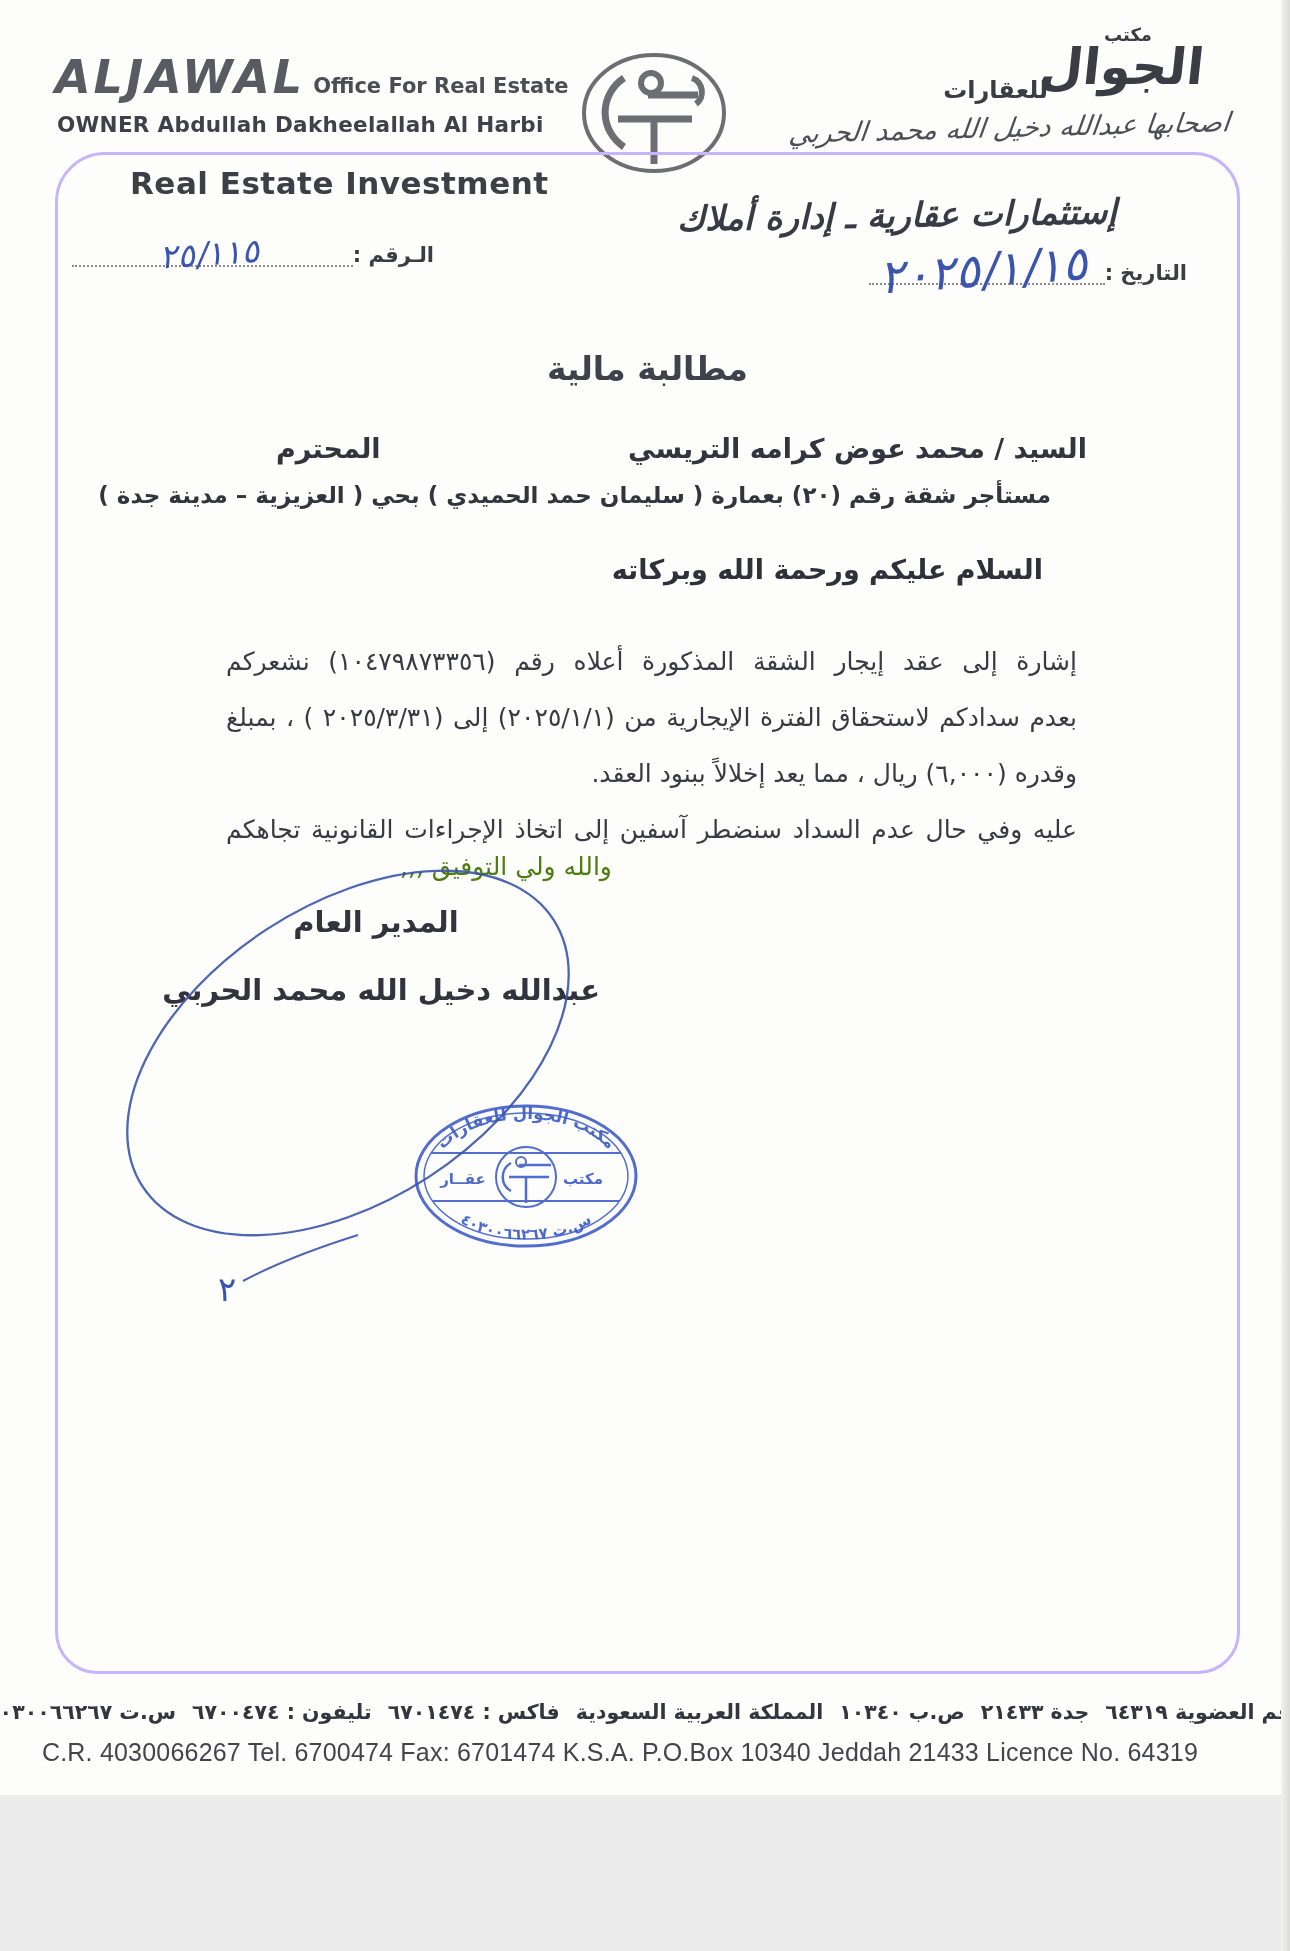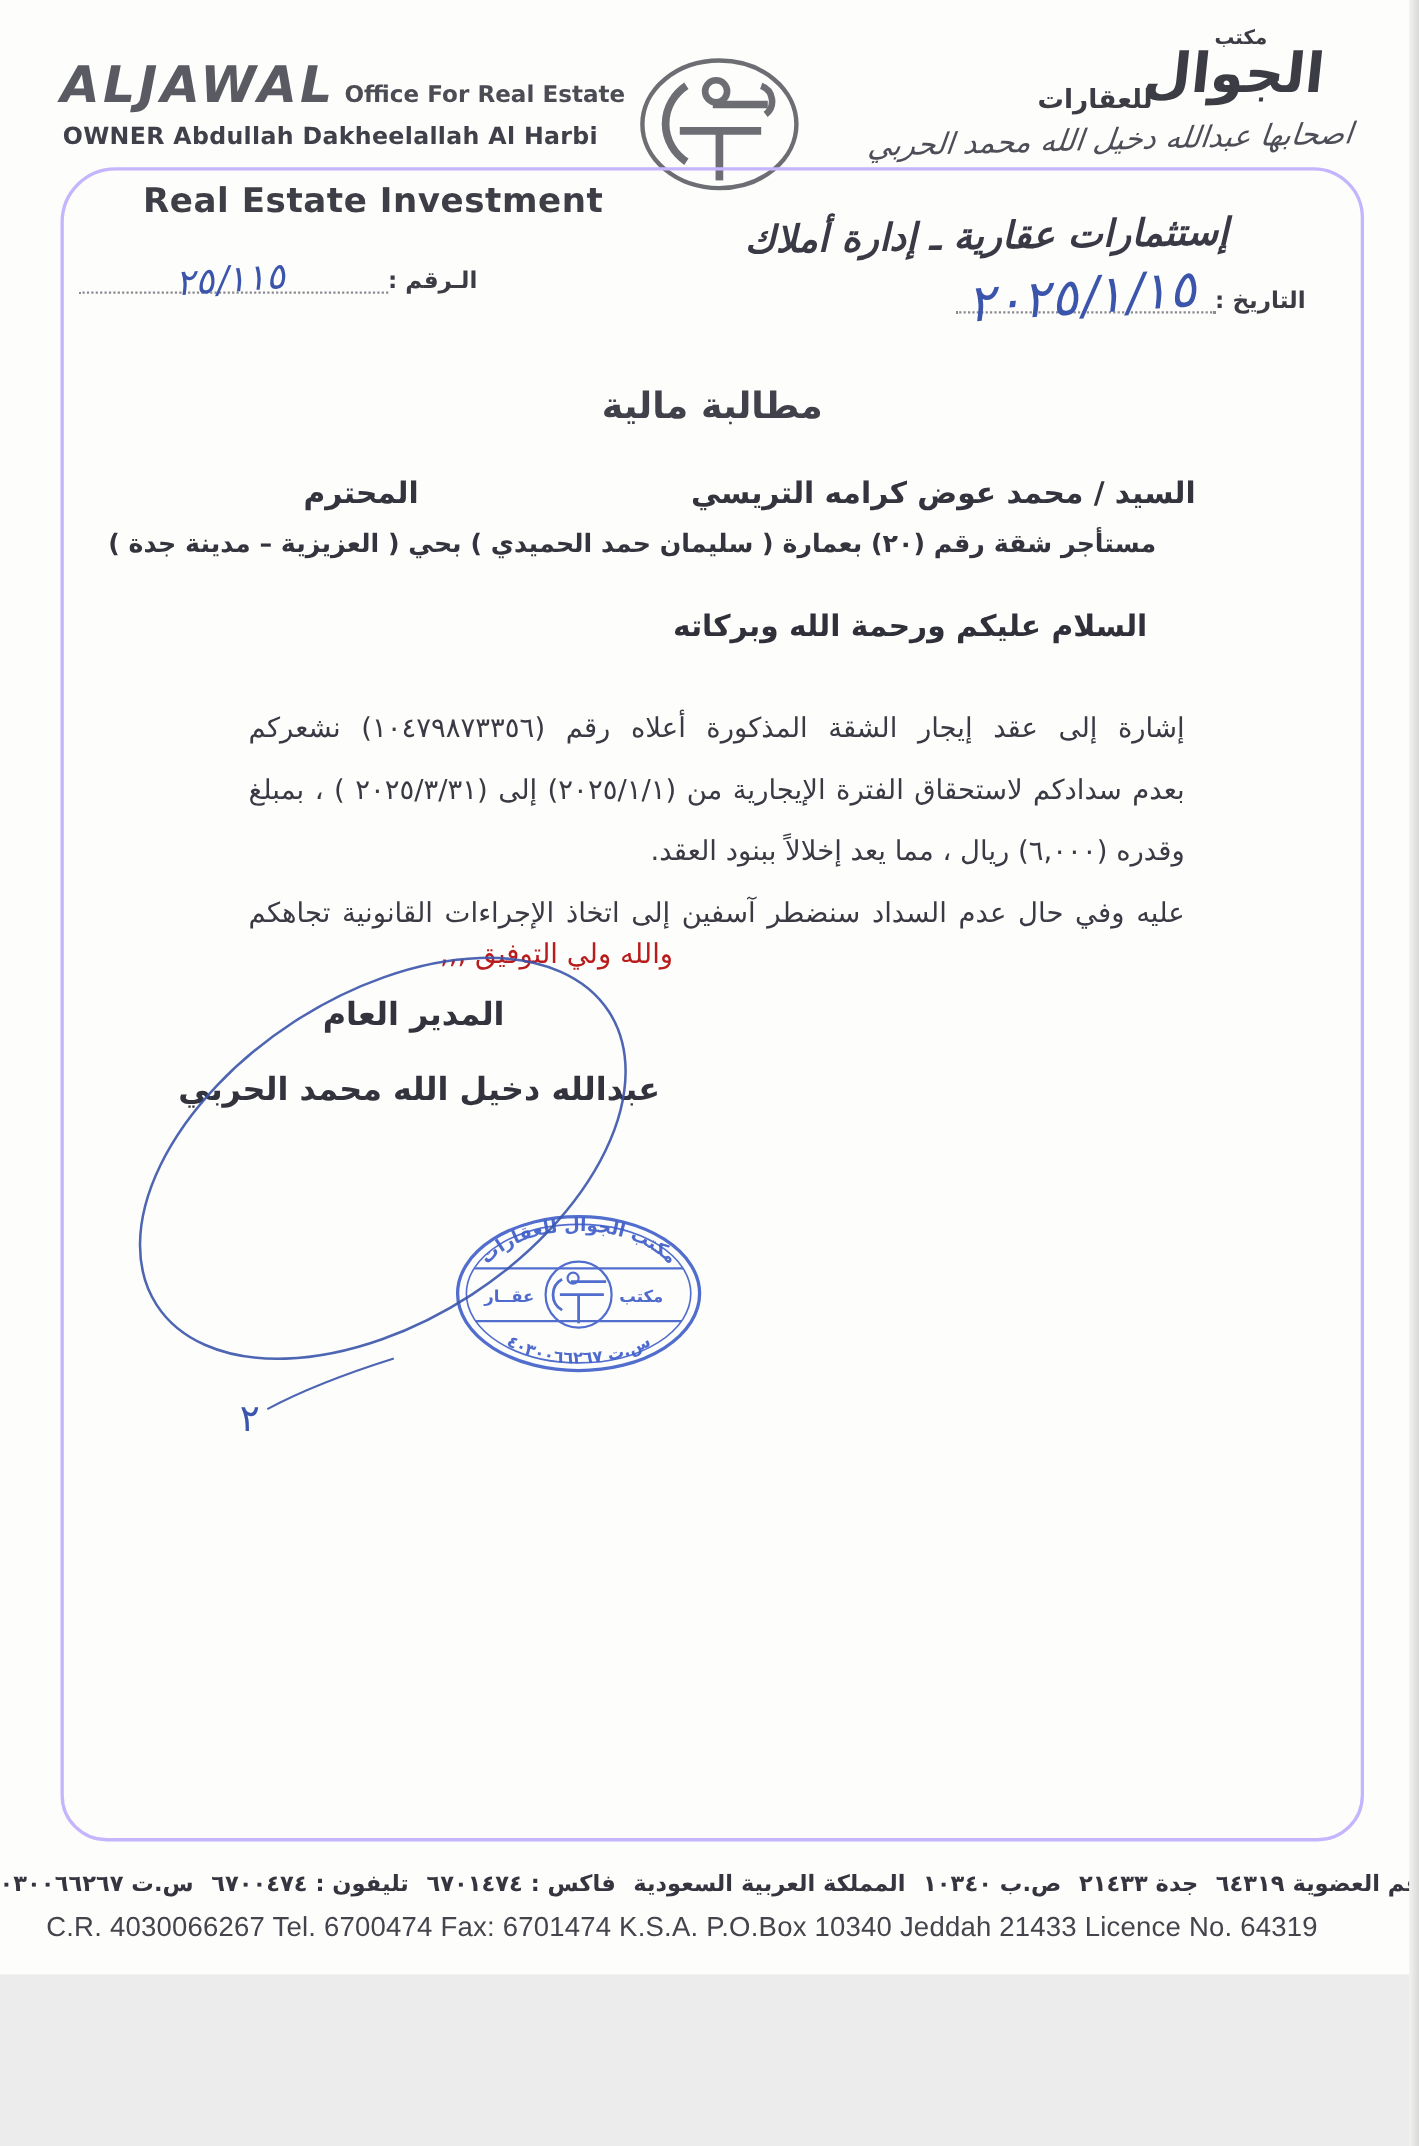--- a/index.html
+++ b/index.html
@@ -43,7 +43,7 @@
   .bline{line-height:39px;margin-bottom:17px;text-align:right;}
   .bline.fill{text-align:justify;text-align-last:justify;}
   .bline.l4{margin-top:7px;}
-  .closing{left:248px;width:400px;top:697px;text-align:center;font-size:25px;direction:rtl;color:#b91c1c;}
+  .closing{left:248px;width:400px;top:697px;text-align:center;font-size:25px;direction:rtl;color:#4d7c0f;}
   .sig-title{left:168px;width:300px;top:750px;text-align:center;font-size:29px;font-weight:700;
              color:#33333d;direction:rtl;}
   .sig-name{left:168px;width:374px;top:818px;text-align:center;font-size:29px;font-weight:700;

